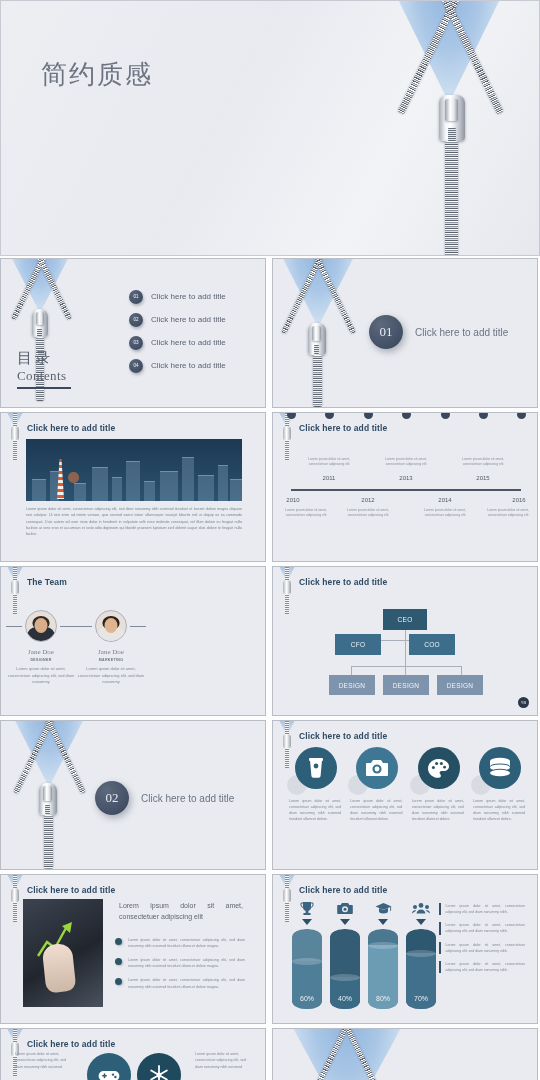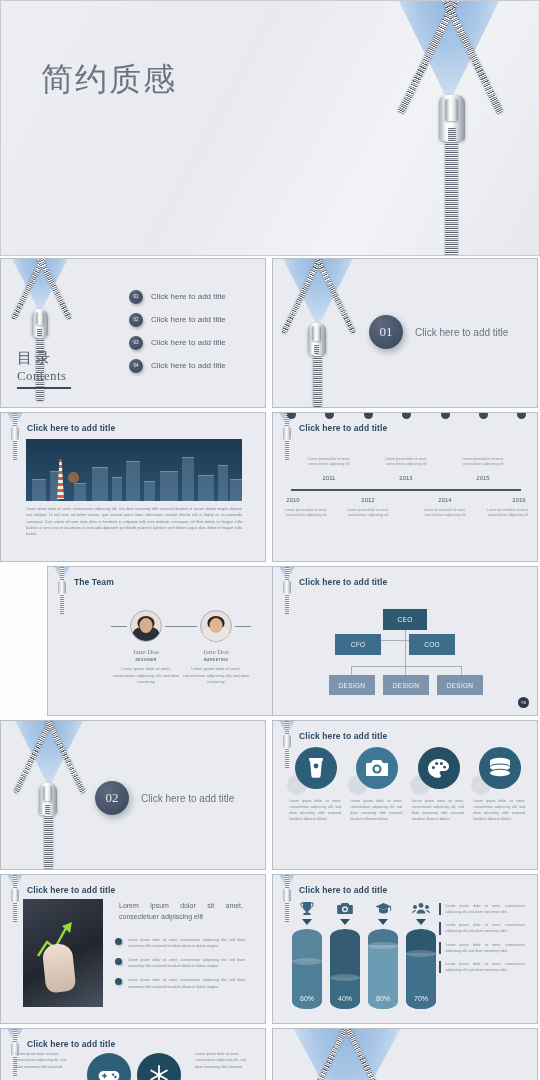--- a/index.html
+++ b/index.html
@@ -28,7 +28,7 @@
   }
   .hero-text { position:absolute; left:40px; top:56px; }
   .hero-l1, .hero-l2 {
-    font-size: 32px; color:#6d7380; letter-spacing:2px; line-height:1.42;
+    font-size: 26px; color:#6d7380; letter-spacing:2px; line-height:1.42;
     font-family: "Liberation Serif","DejaVu Serif",serif; font-weight: 400;
   }
   .hero-banner {

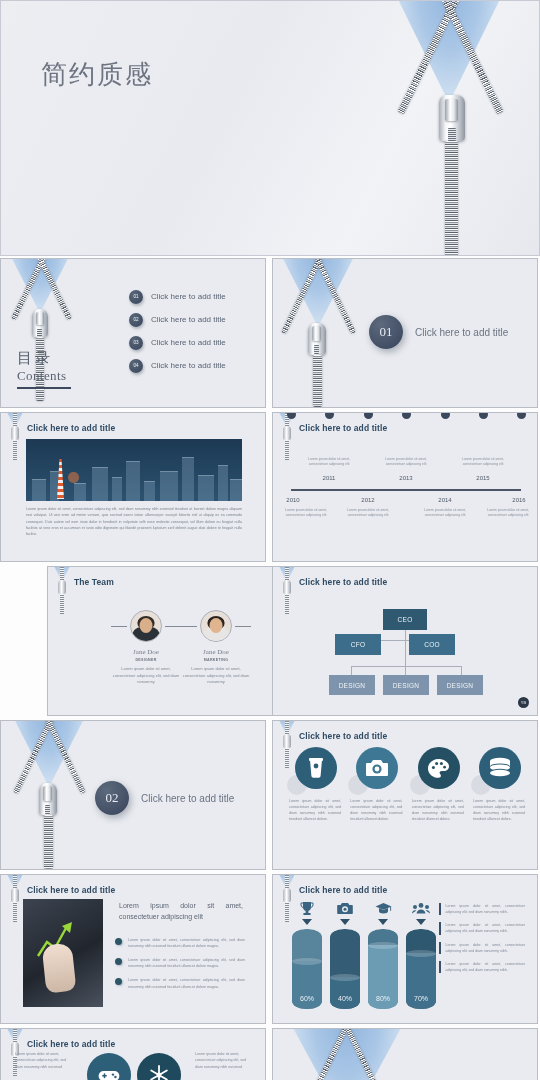--- a/index.html
+++ b/index.html
@@ -368,7 +368,7 @@
     <div class="tl-cap" style="left:235px;top:95px;">Lorem ipsum dolor sit amet, consectetuer adipiscing elit</div>
   </div>
 
-  <div class="slide slide-half" style="left:0;top:566px;margin-left:47px;">
+  <div class="slide slide-half" style="left:0;top:566px;">
     <div class="mini-zip">
       <div class="mz-fan"></div>
         <div class="mz-v"></div>

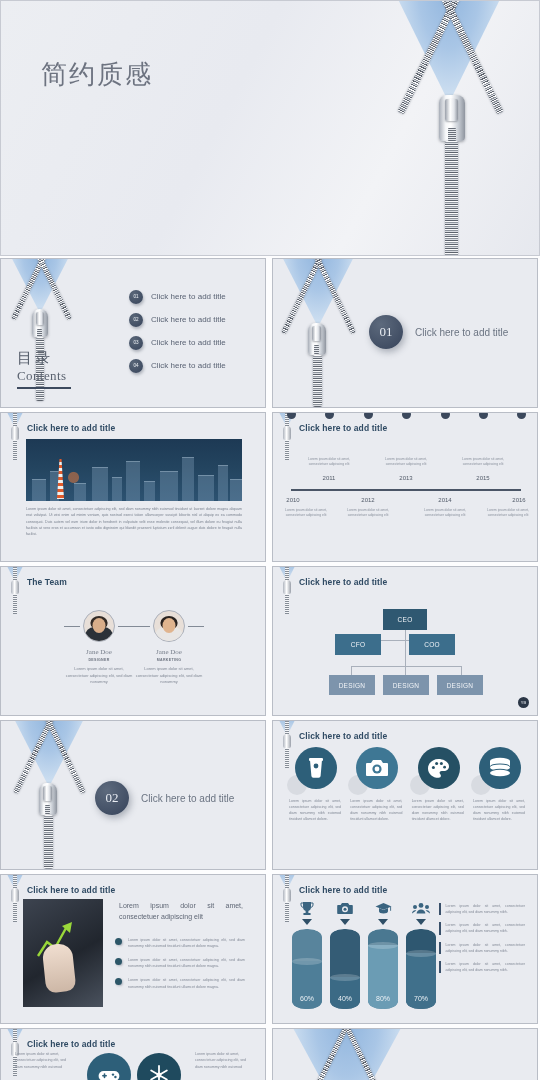--- a/index.html
+++ b/index.html
@@ -150,7 +150,7 @@
     text-align:center; transform:translateX(-50%); }
 
   
-  .team-row { position:absolute; left:18px; top:40px; width:230px; display:flex; justify-content:center; }
+  .team-row { position:absolute; left:5px; top:40px; width:230px; display:flex; justify-content:flex-start; }
   .team-card { width:70px; text-align:center; position:relative; }
   .avatar-wrap { position:relative; height:38px; display:flex; justify-content:center; align-items:center; }
   .avatar {

